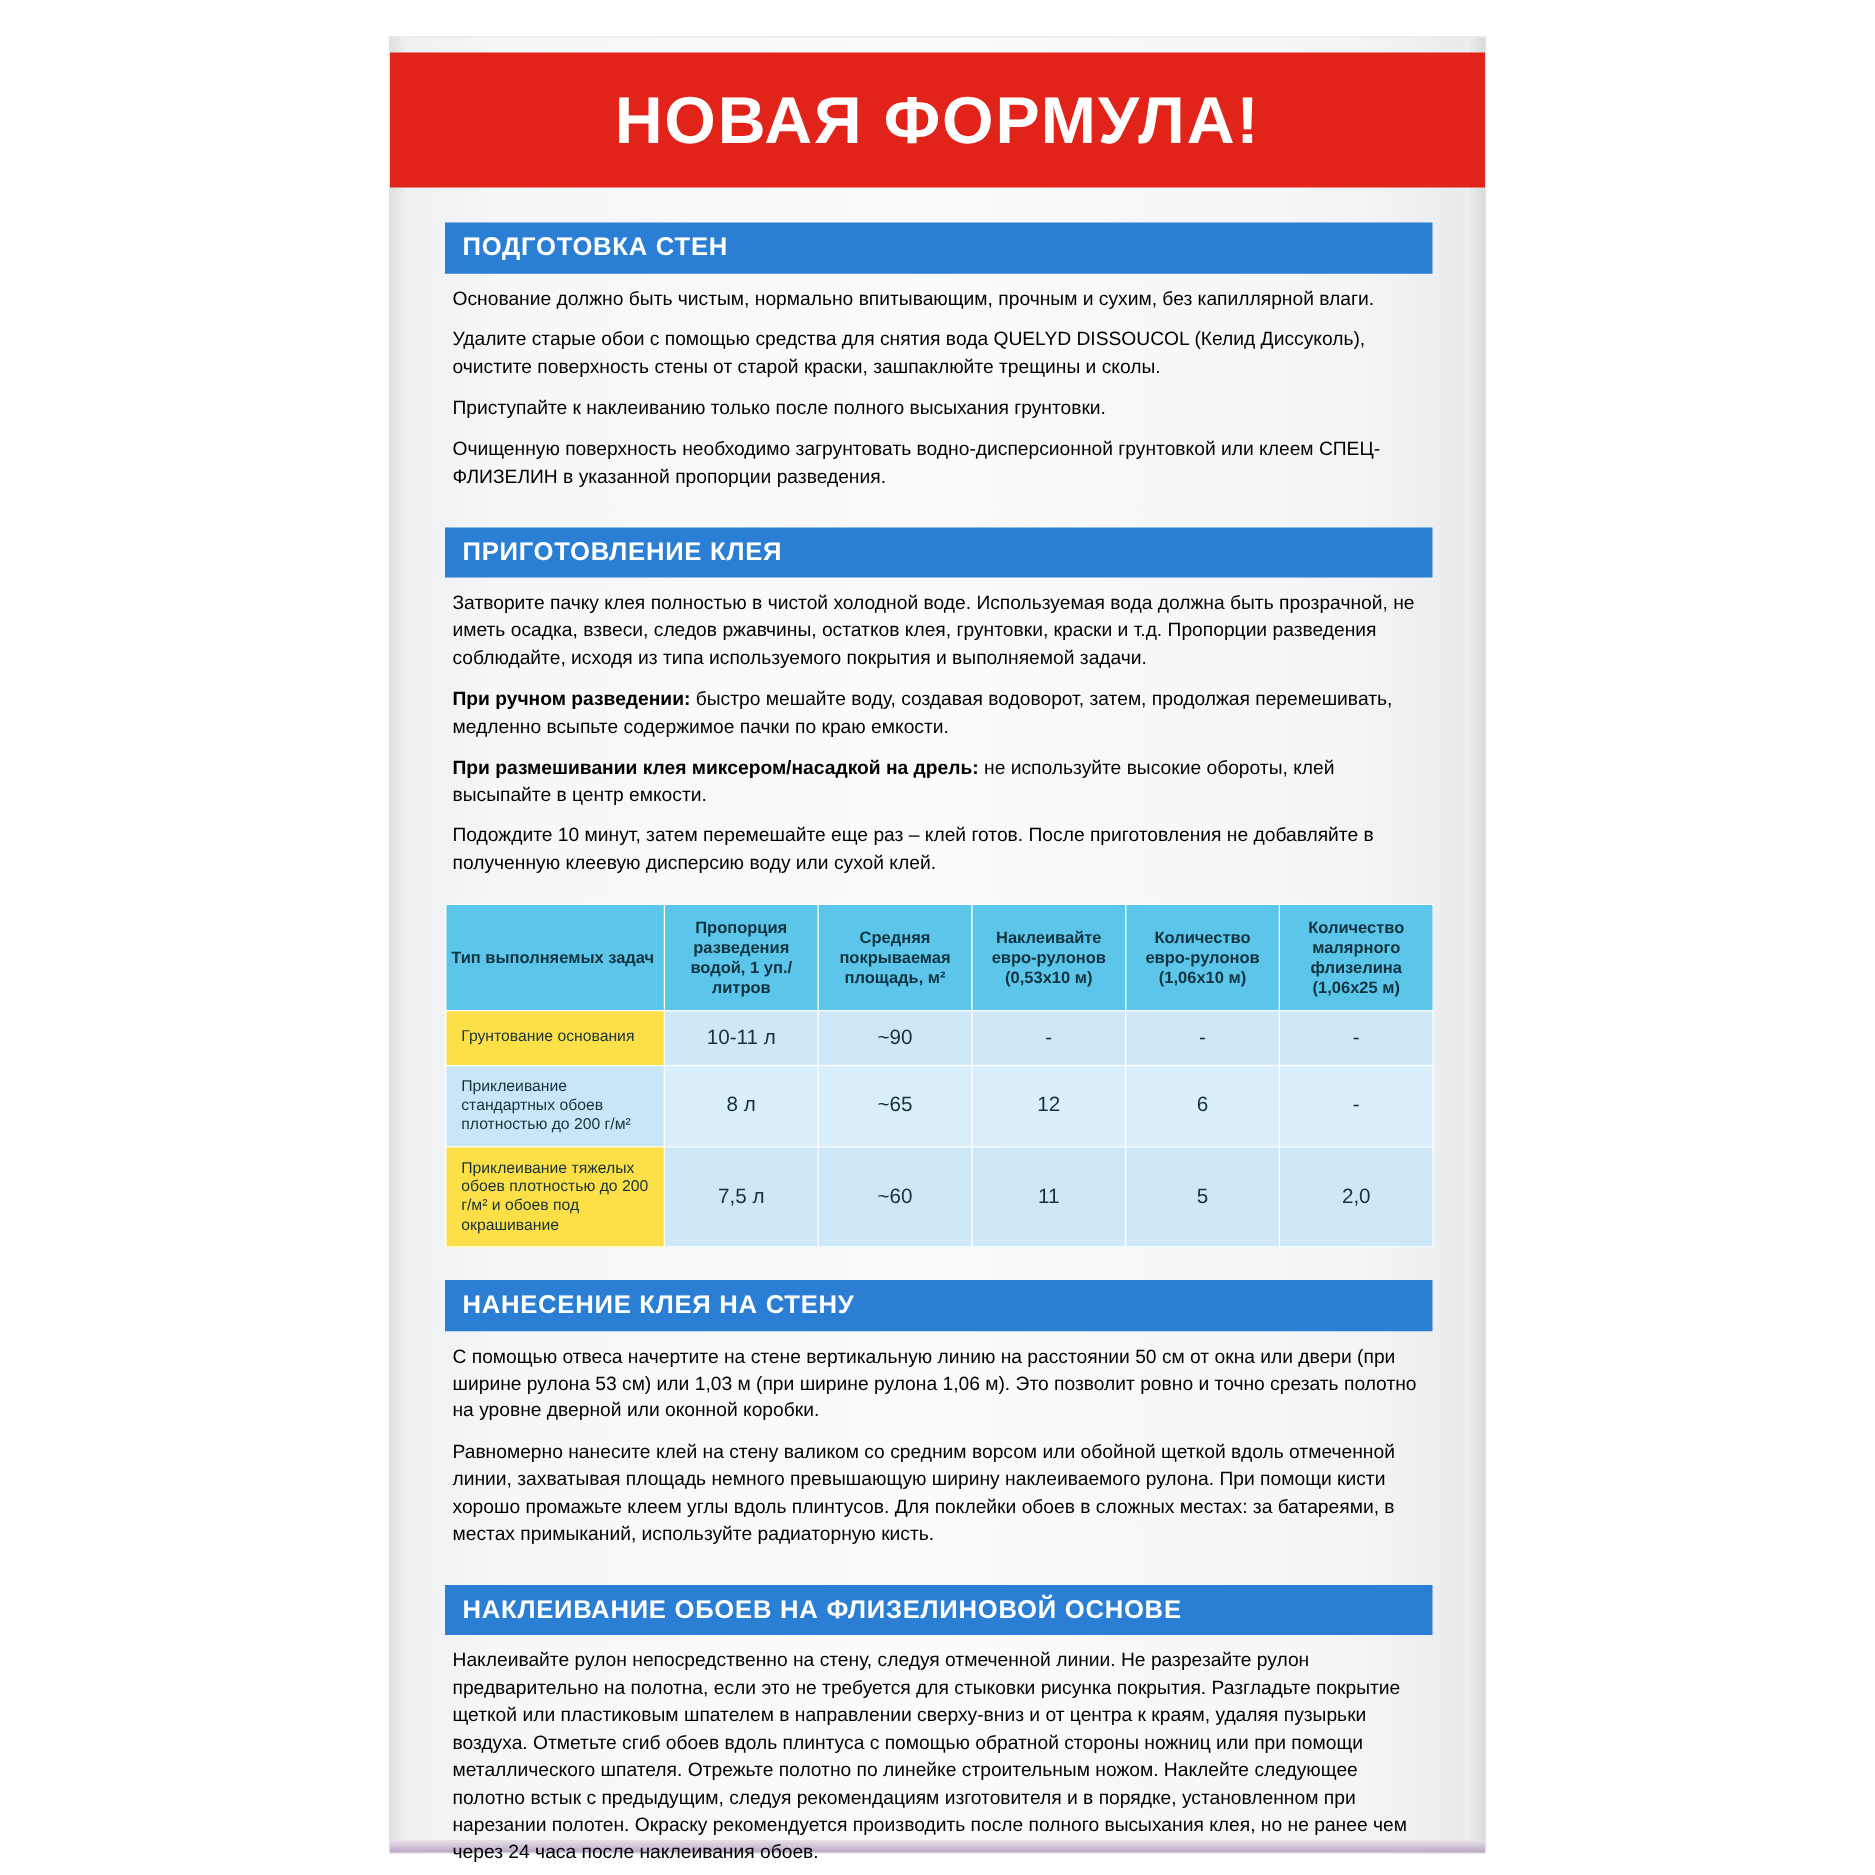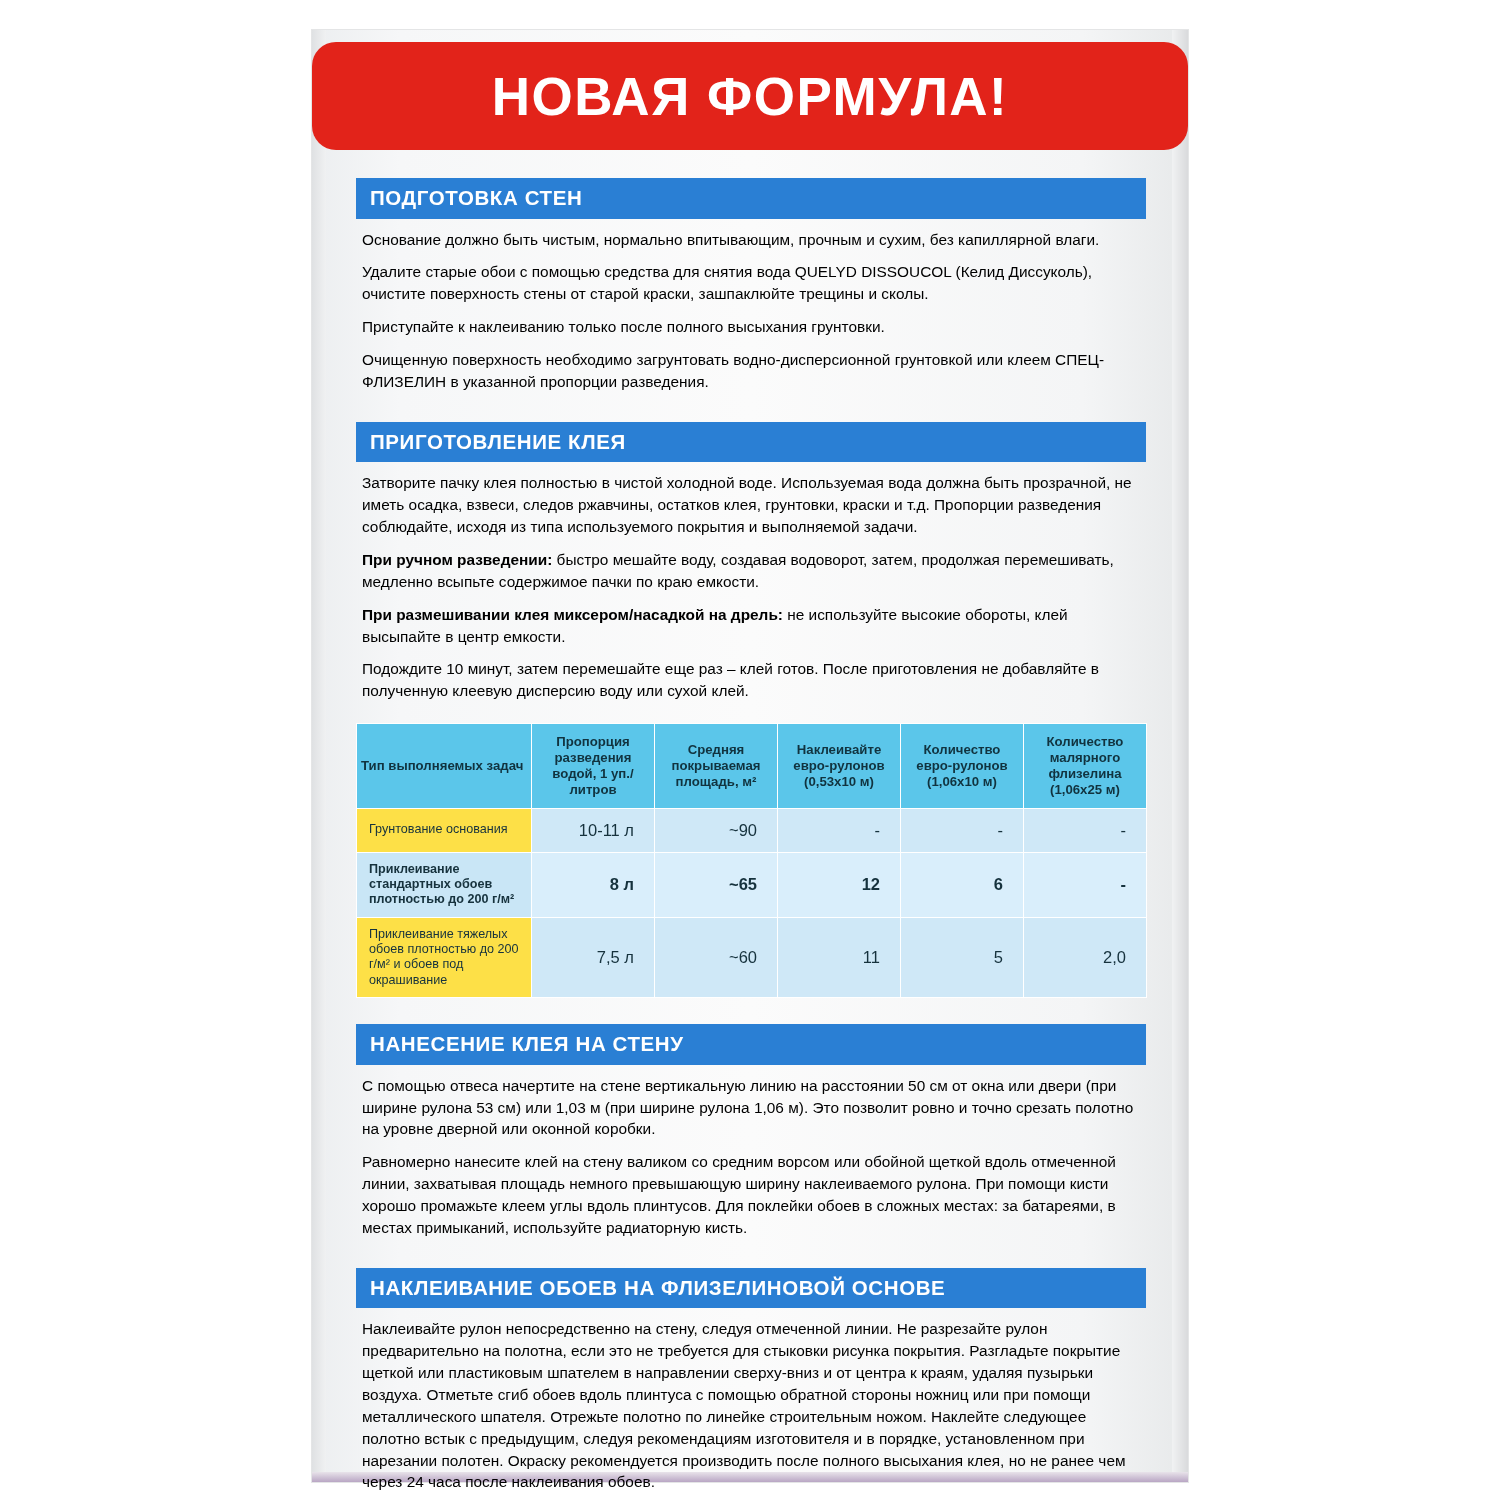--- a/index.html
+++ b/index.html
@@ -62,7 +62,6 @@
     display: flex;
     align-items: center;
     justify-content: center;
-    border-radius: 24px;
   }
   .banner-title {
     color: #ffffff;

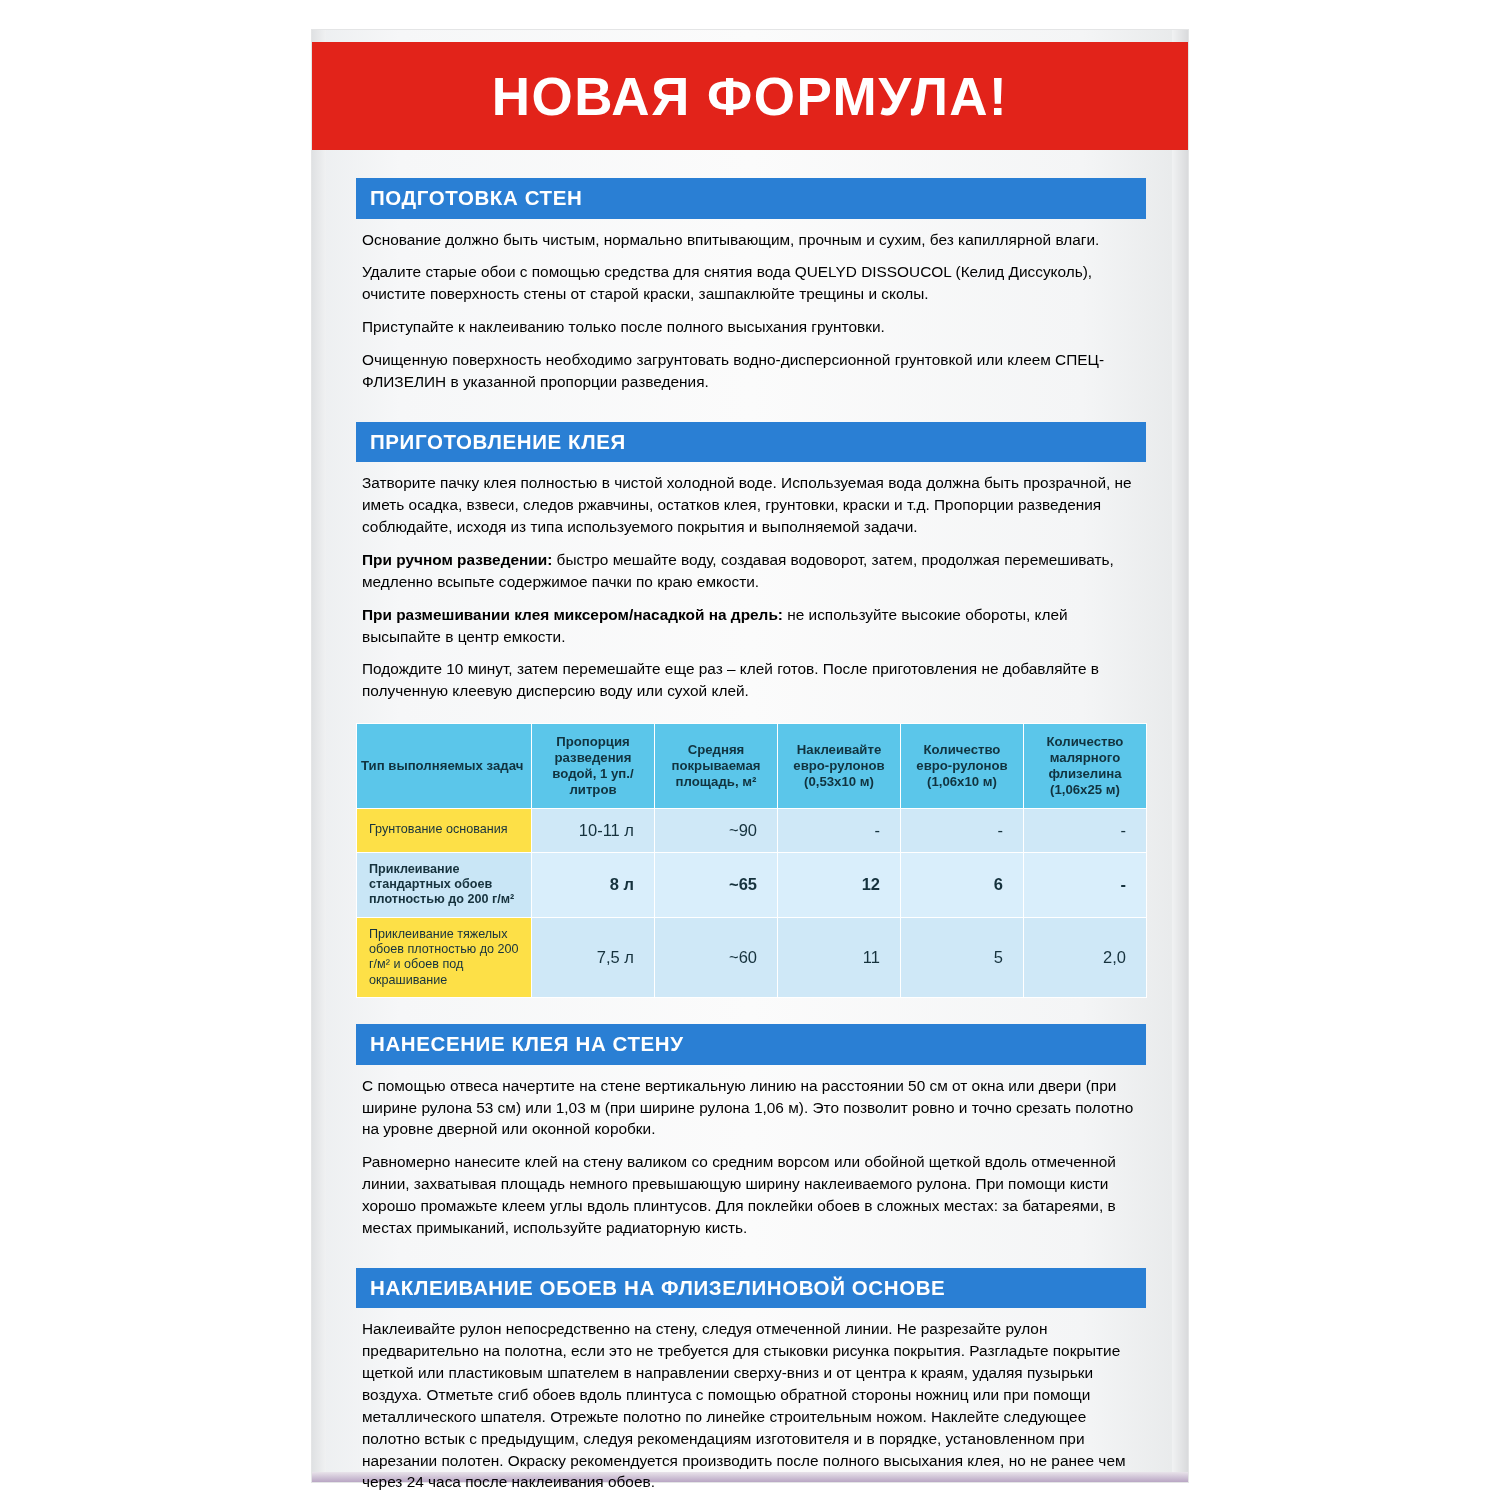--- a/index.html
+++ b/index.html
@@ -129,7 +129,7 @@
     background: #cfe8f7;
     color: #16323d;
     font-size: 16.5px;
-    text-align: right;
+    text-align: center;
     border: 1px solid #ffffff;
     padding: 12px 20px;
     vertical-align: middle;

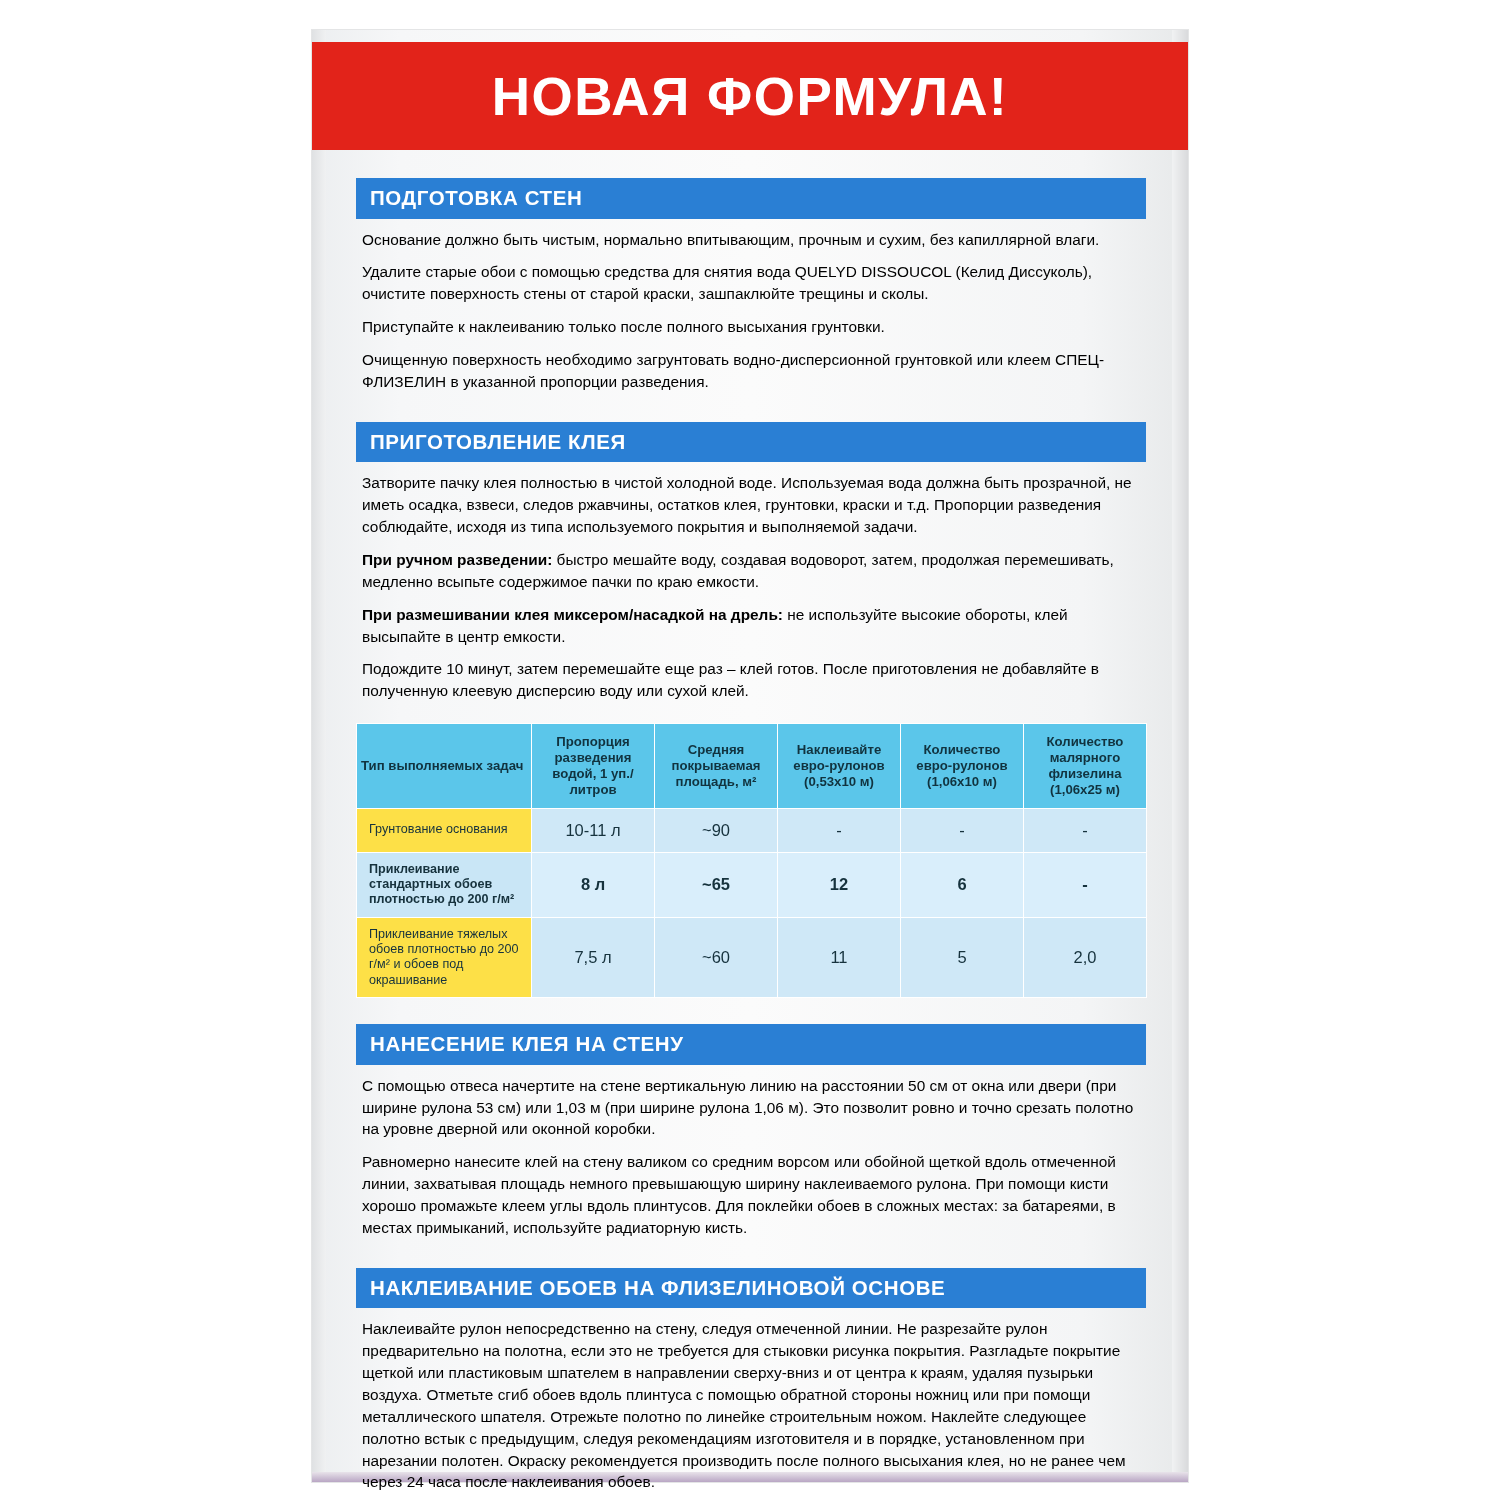--- a/index.html
+++ b/index.html
@@ -142,7 +142,7 @@
     padding: 9px 8px 9px 12px;
     font-weight: normal;
   }
-  table.tbl tr.alt td { background: #d9eefb; font-weight: bold; }
+  table.tbl tr.alt td { background: #d9eefb; }
   table.tbl tr.alt td.rowname { background: #c9e6f6; }
 </style>
 </head>

